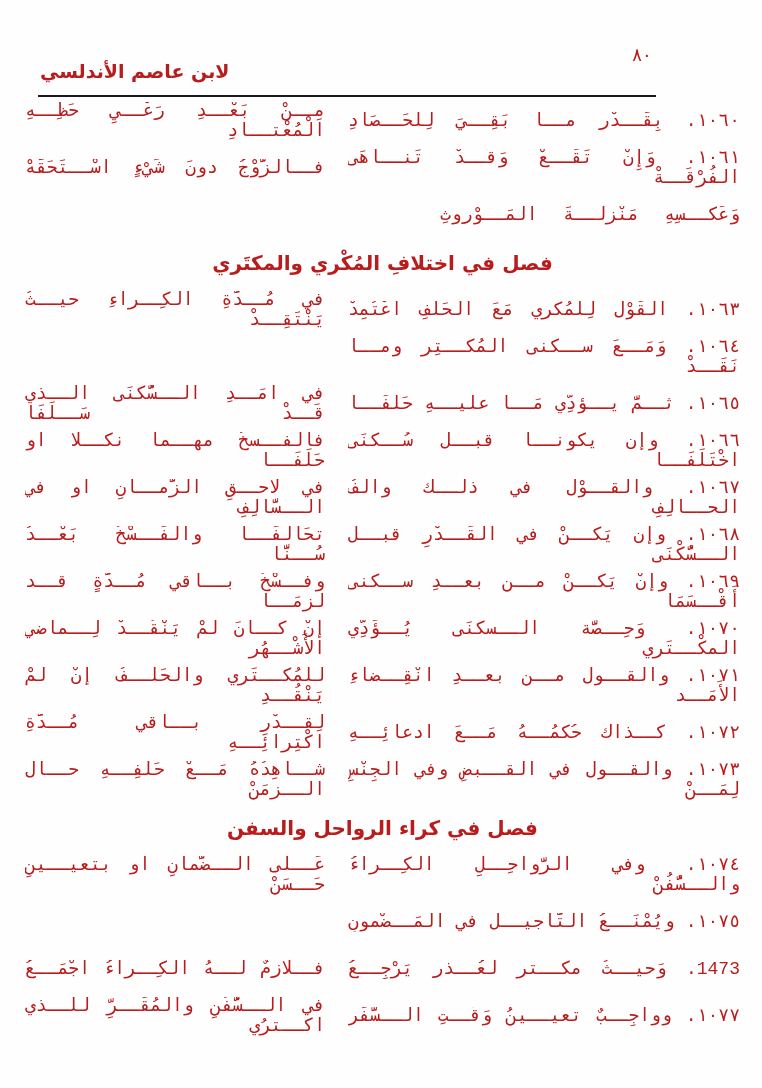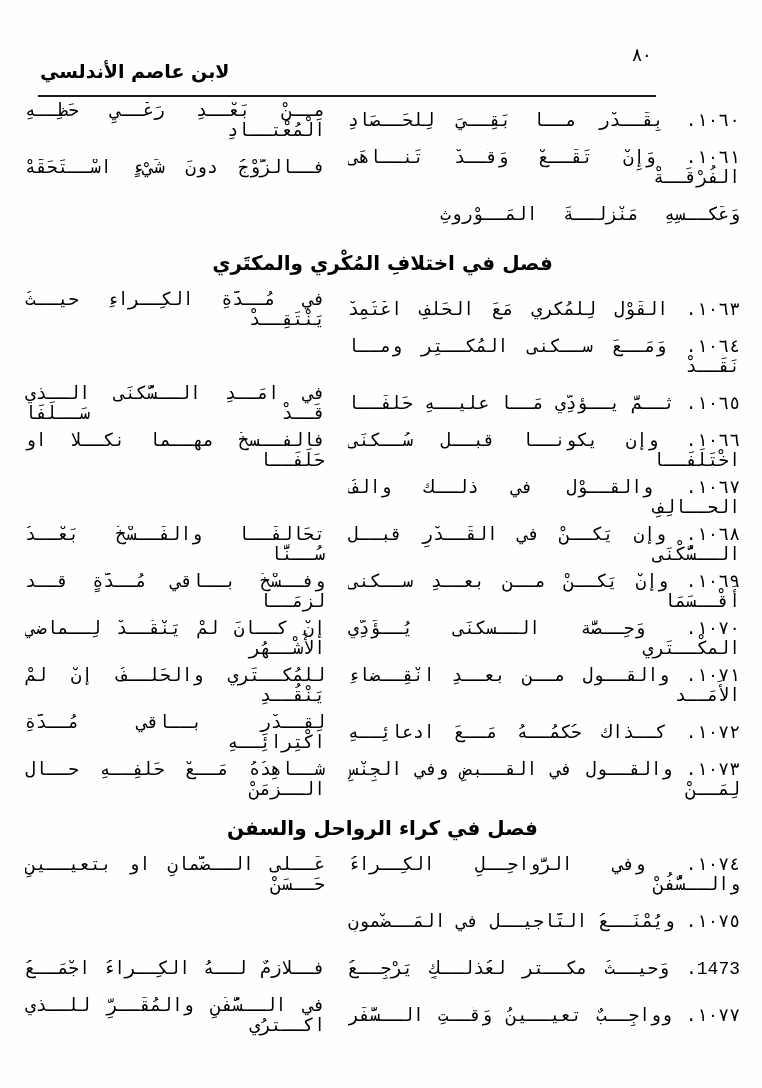--- a/index.html
+++ b/index.html
@@ -8,7 +8,7 @@
     width:762px;height:1088px;
     margin:0 auto;
     background:#fefefe;
-    color:#000000;
+    color:#b91c1c;
     font-family:"DejaVu Sans", sans-serif;
     direction:rtl;
     overflow:hidden;

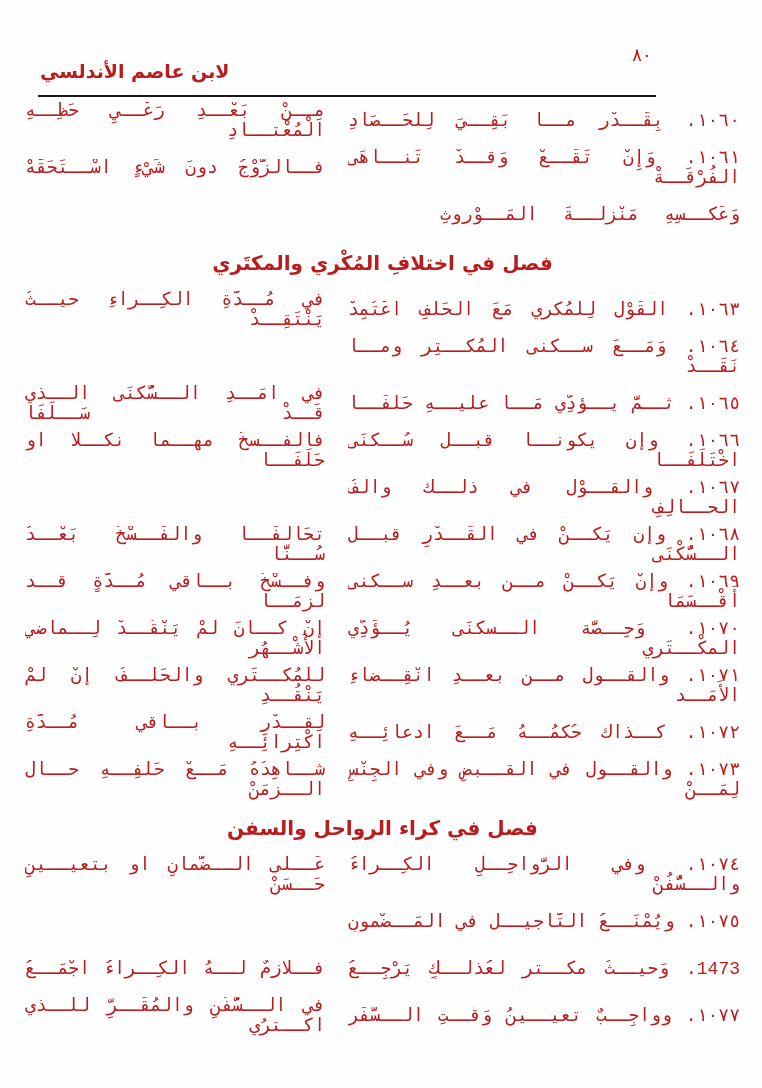--- a/index.html
+++ b/index.html
@@ -108,6 +108,7 @@
 
     <div class="verse-row">
       <div class="hemi first"><span class="vnum">١٠٦٧.</span> <span>والقــوْلُ في ذلــك والفُ الحــالِفِ</span></div>
+      <div class="hemi second">في لاحــقِ الزَّمــانِ أو في الــسَّالِفِ</div>
     </div>
 
     <div class="verse-row">

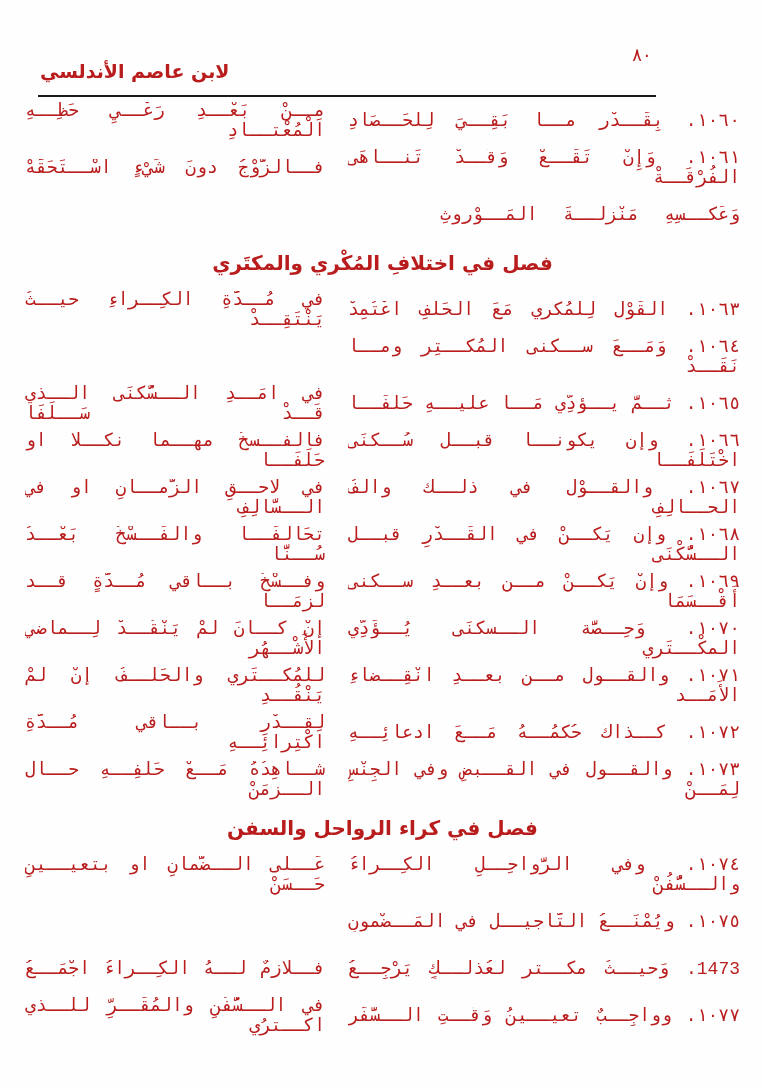--- a/index.html
+++ b/index.html
@@ -153,7 +153,7 @@
     </div>
 
     <div class="verse-row">
-      <div class="hemi first"><span class="vnum">1473.</span> <span>وَحيــثُ مكــترٍ لعُذلــكٍ يَرْجِــعُ</span></div>
+      <div class="hemi first"><span class="vnum">1473.</span> <span>وَحيــثُ مكــترٍ لعُــذرٍ يَرْجِــعُ</span></div>
       <div class="hemi second">فَــلازِمٌ لــهُ الكِــراءُ أَجْمَــعُ</div>
     </div>
 

